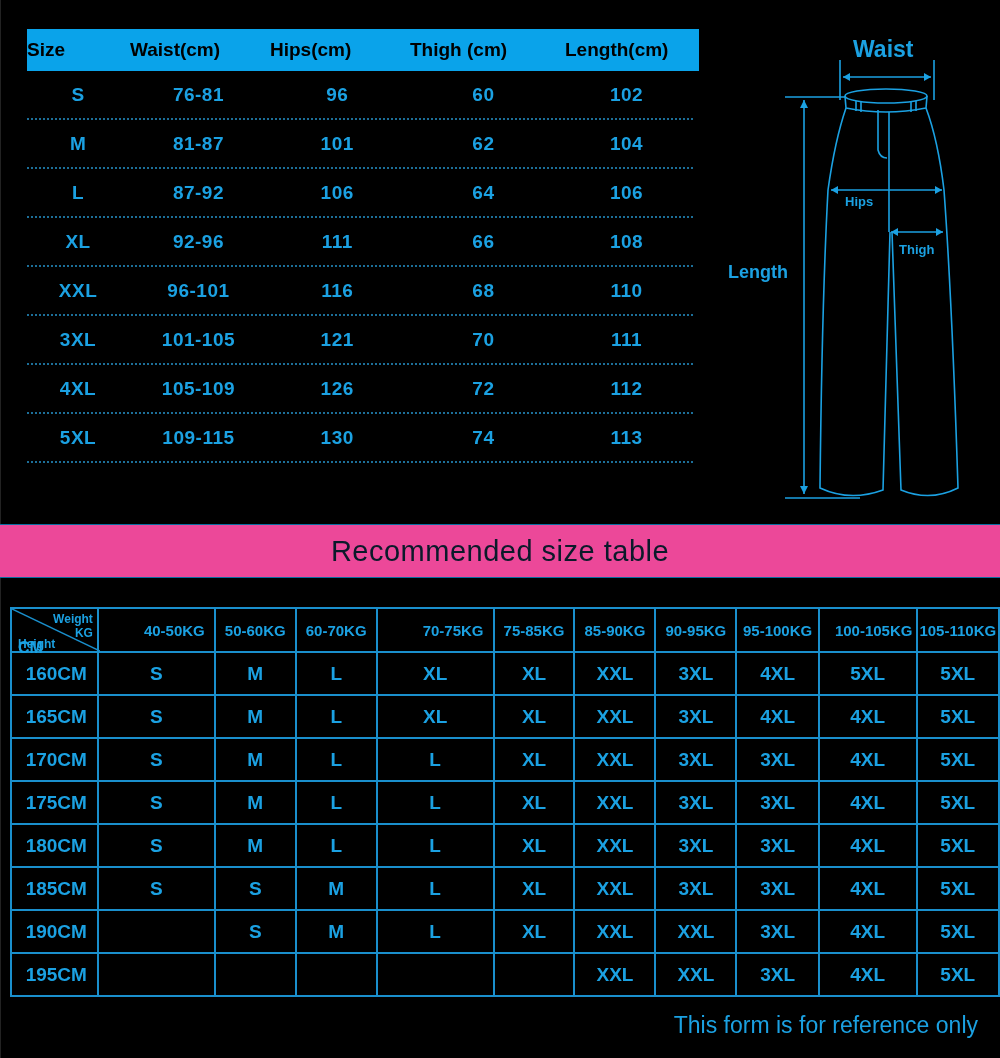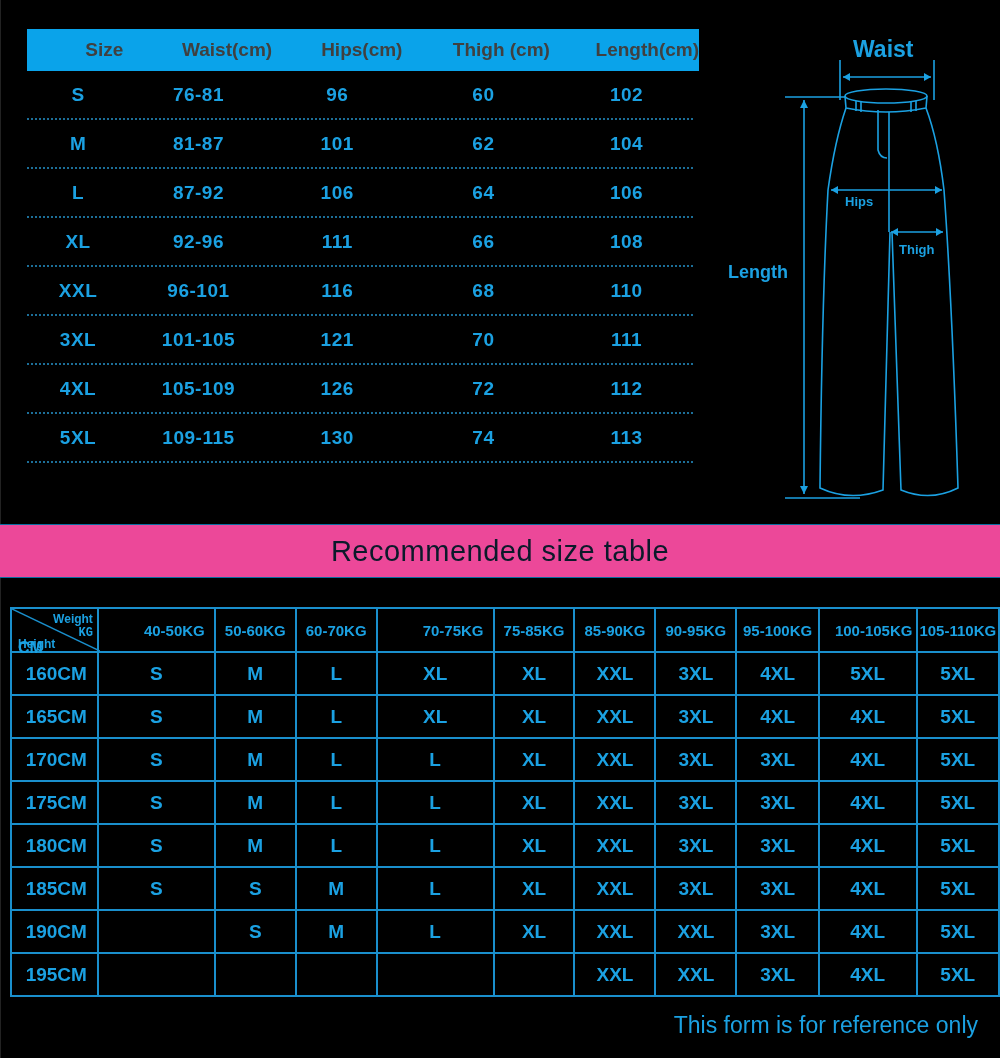--- a/index.html
+++ b/index.html
@@ -16,7 +16,7 @@
     height: 42px; background: #0aa3ea; display: flex; align-items: center;
   }
   #measure-header .h {
-    color: #404040; font-weight: bold; font-size: 19px; text-align: center; padding-left: 44px;
+    color: #000000; font-weight: bold; font-size: 19px; text-align: left;
   }
   .mcol0 { width: 103px; }
   .mcol1 { width: 140px; }

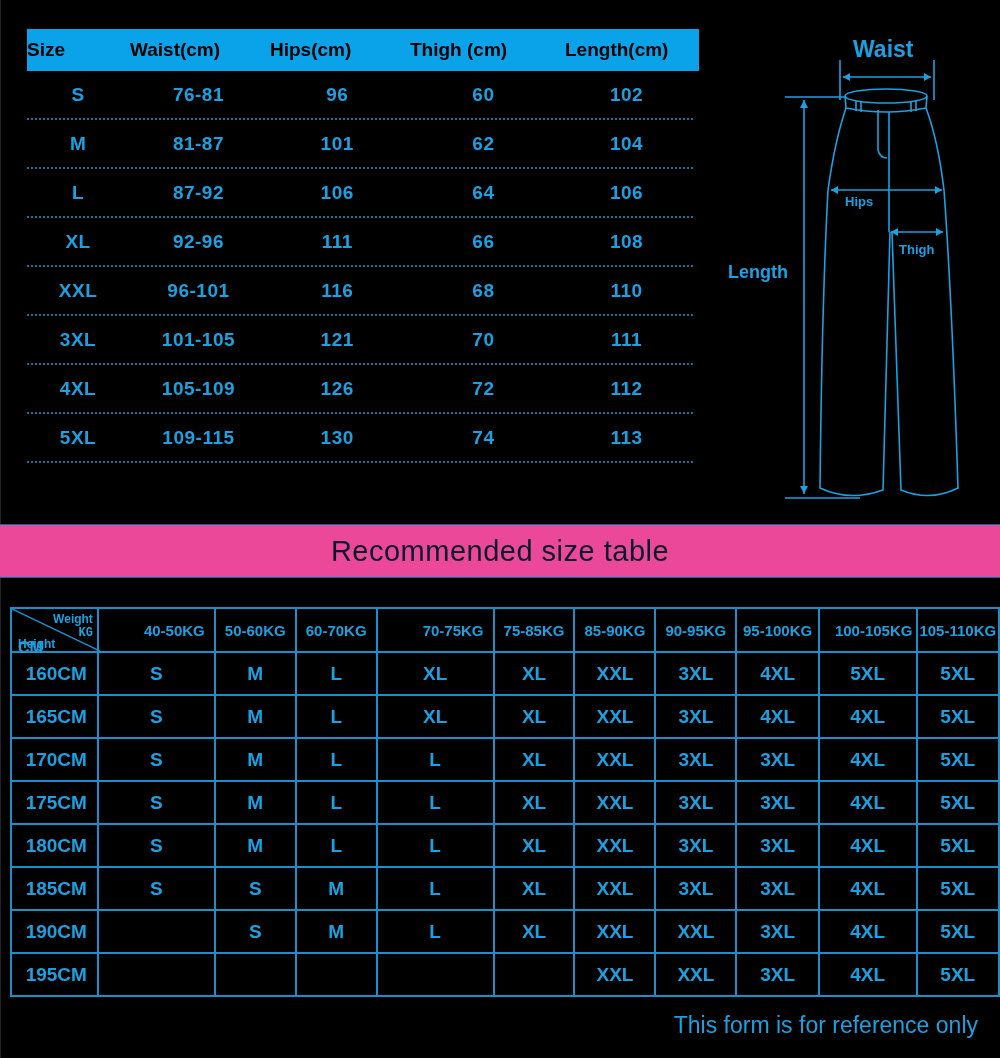--- a/index.html
+++ b/index.html
@@ -61,7 +61,7 @@
   .corner { position: relative; width: 88px; }
   .corner svg { position: absolute; left: 0; top: 0; }
   .corner .w { position: absolute; right: 4px; top: 3px; font-size: 12px; }
-  .corner .kg { position: absolute; right: 4px; top: 17px; font-size: 12px; font-family: Liberation Mono, monospace; }
+  .corner .kg { position: absolute; right: 4px; top: 17px; font-size: 12px; }
   .corner .cm { position: absolute; left: 6px; top: 30px; font-size: 16px; }
   .corner .ht { position: absolute; left: 6px; top: 28px; font-size: 12px; }
 

